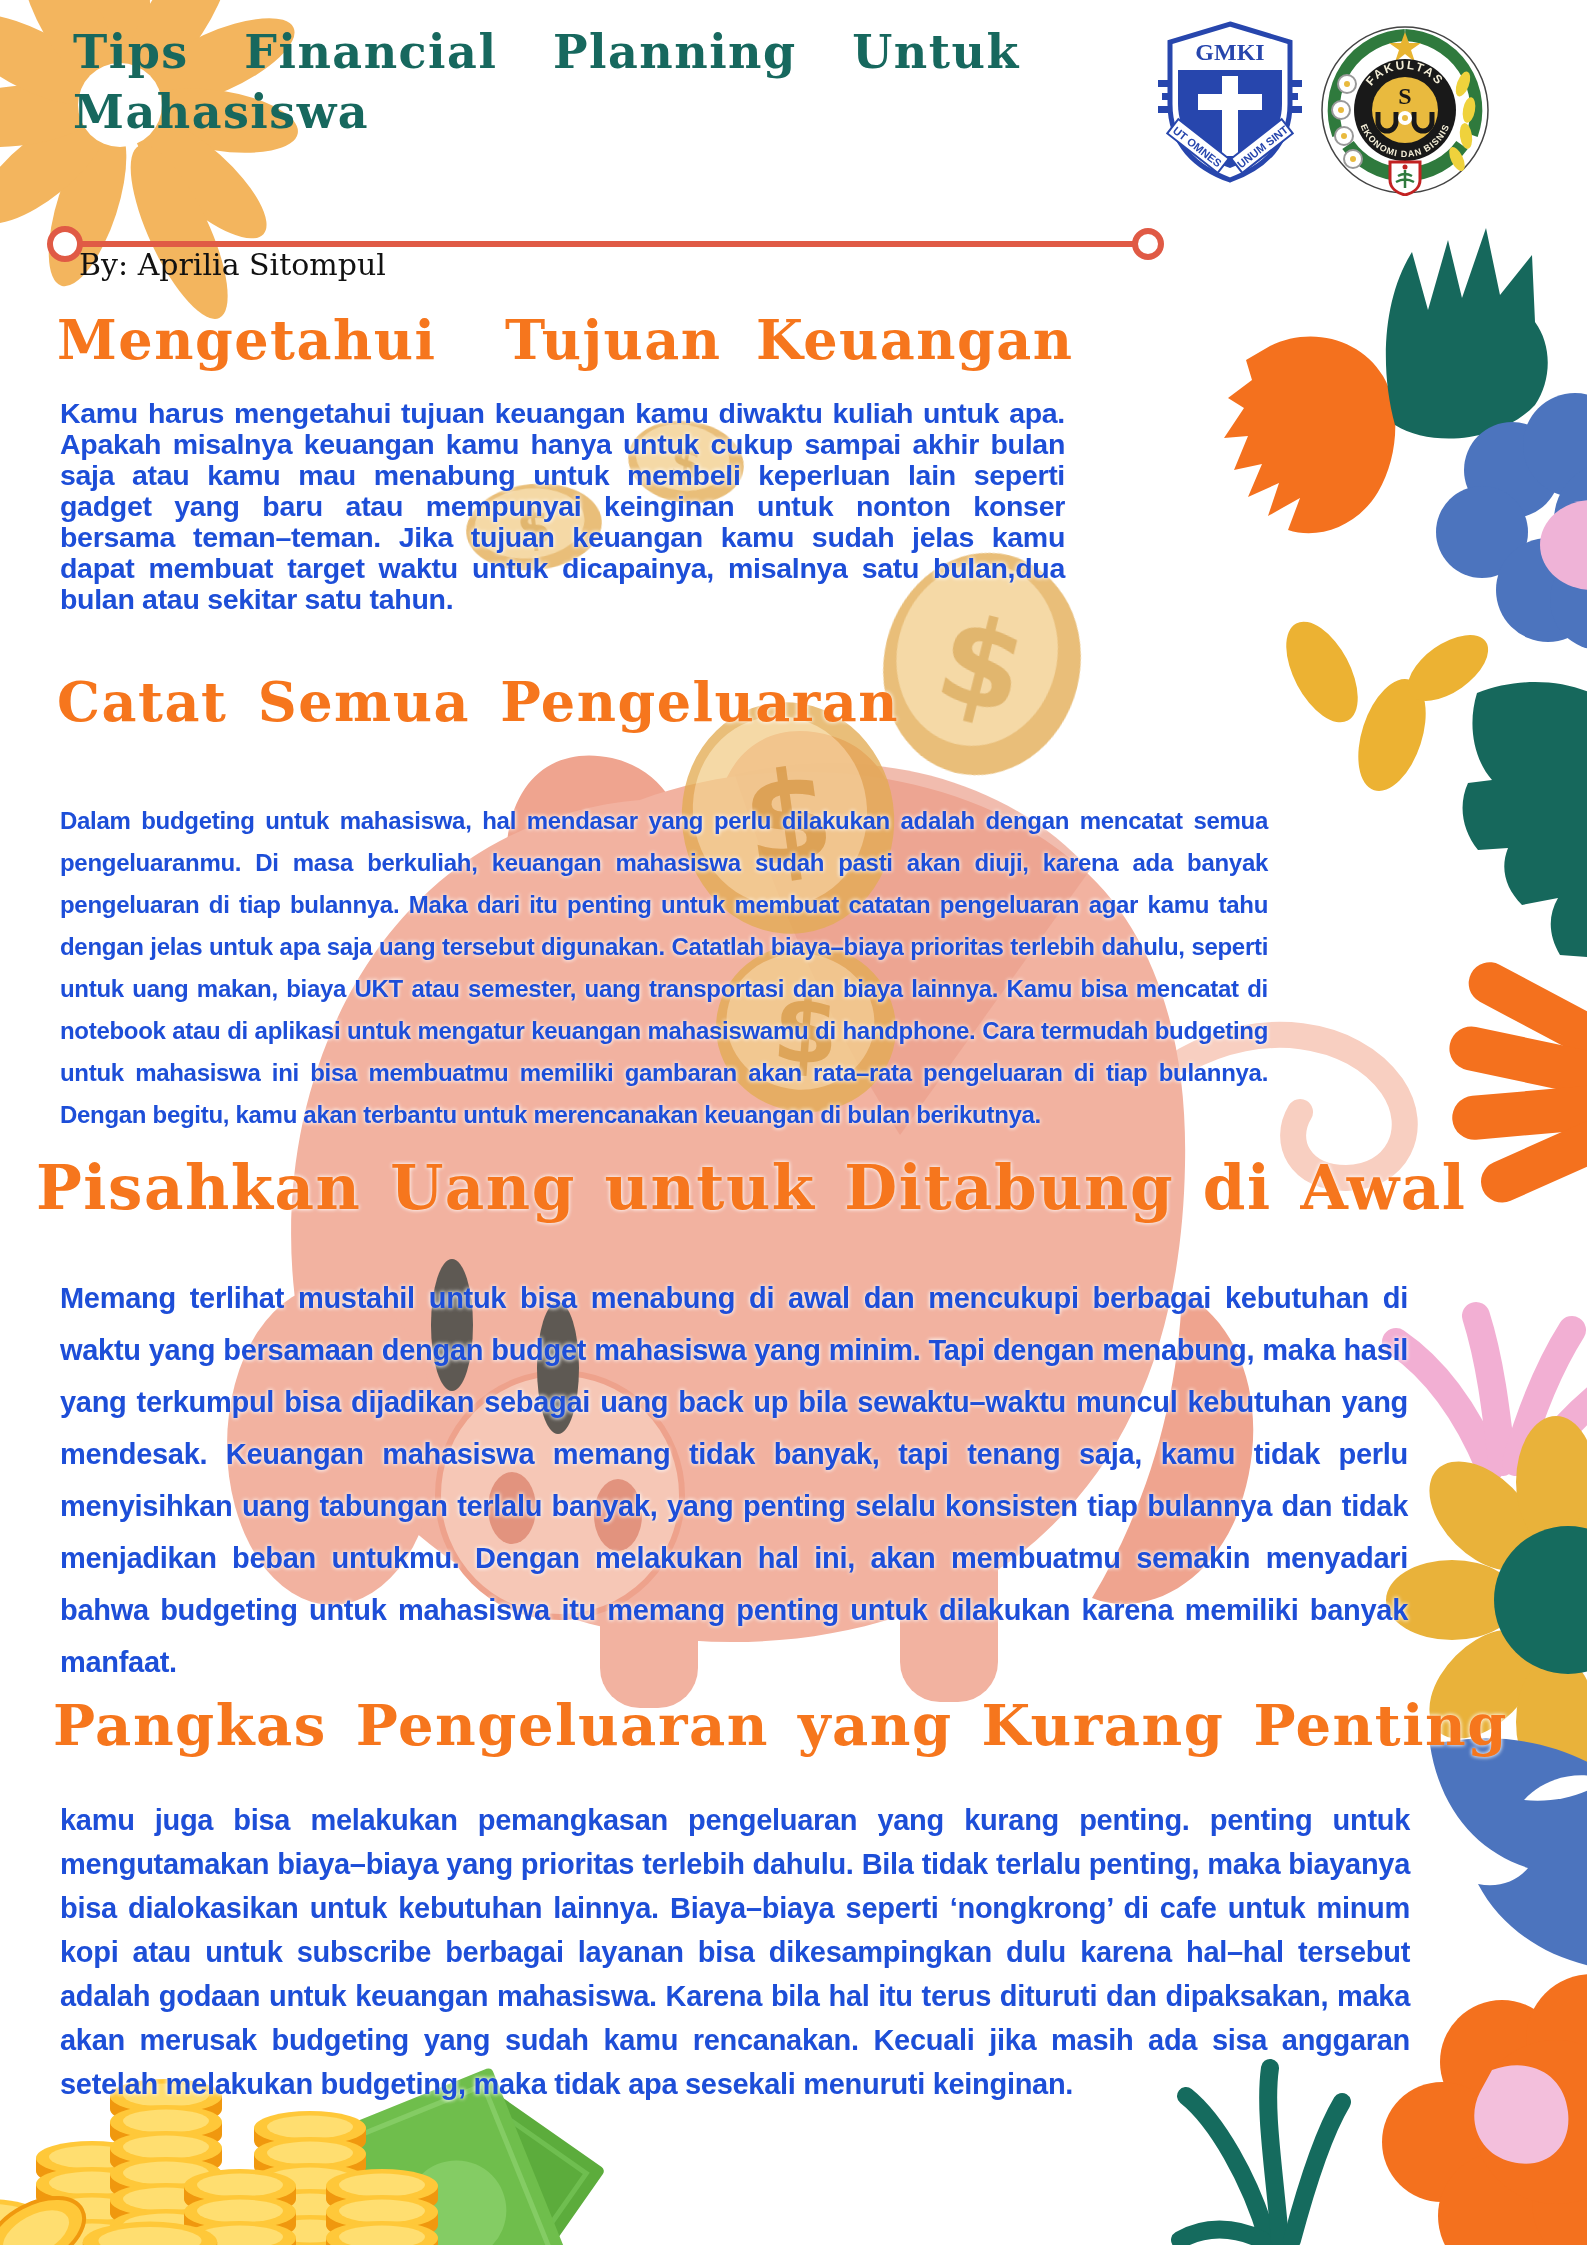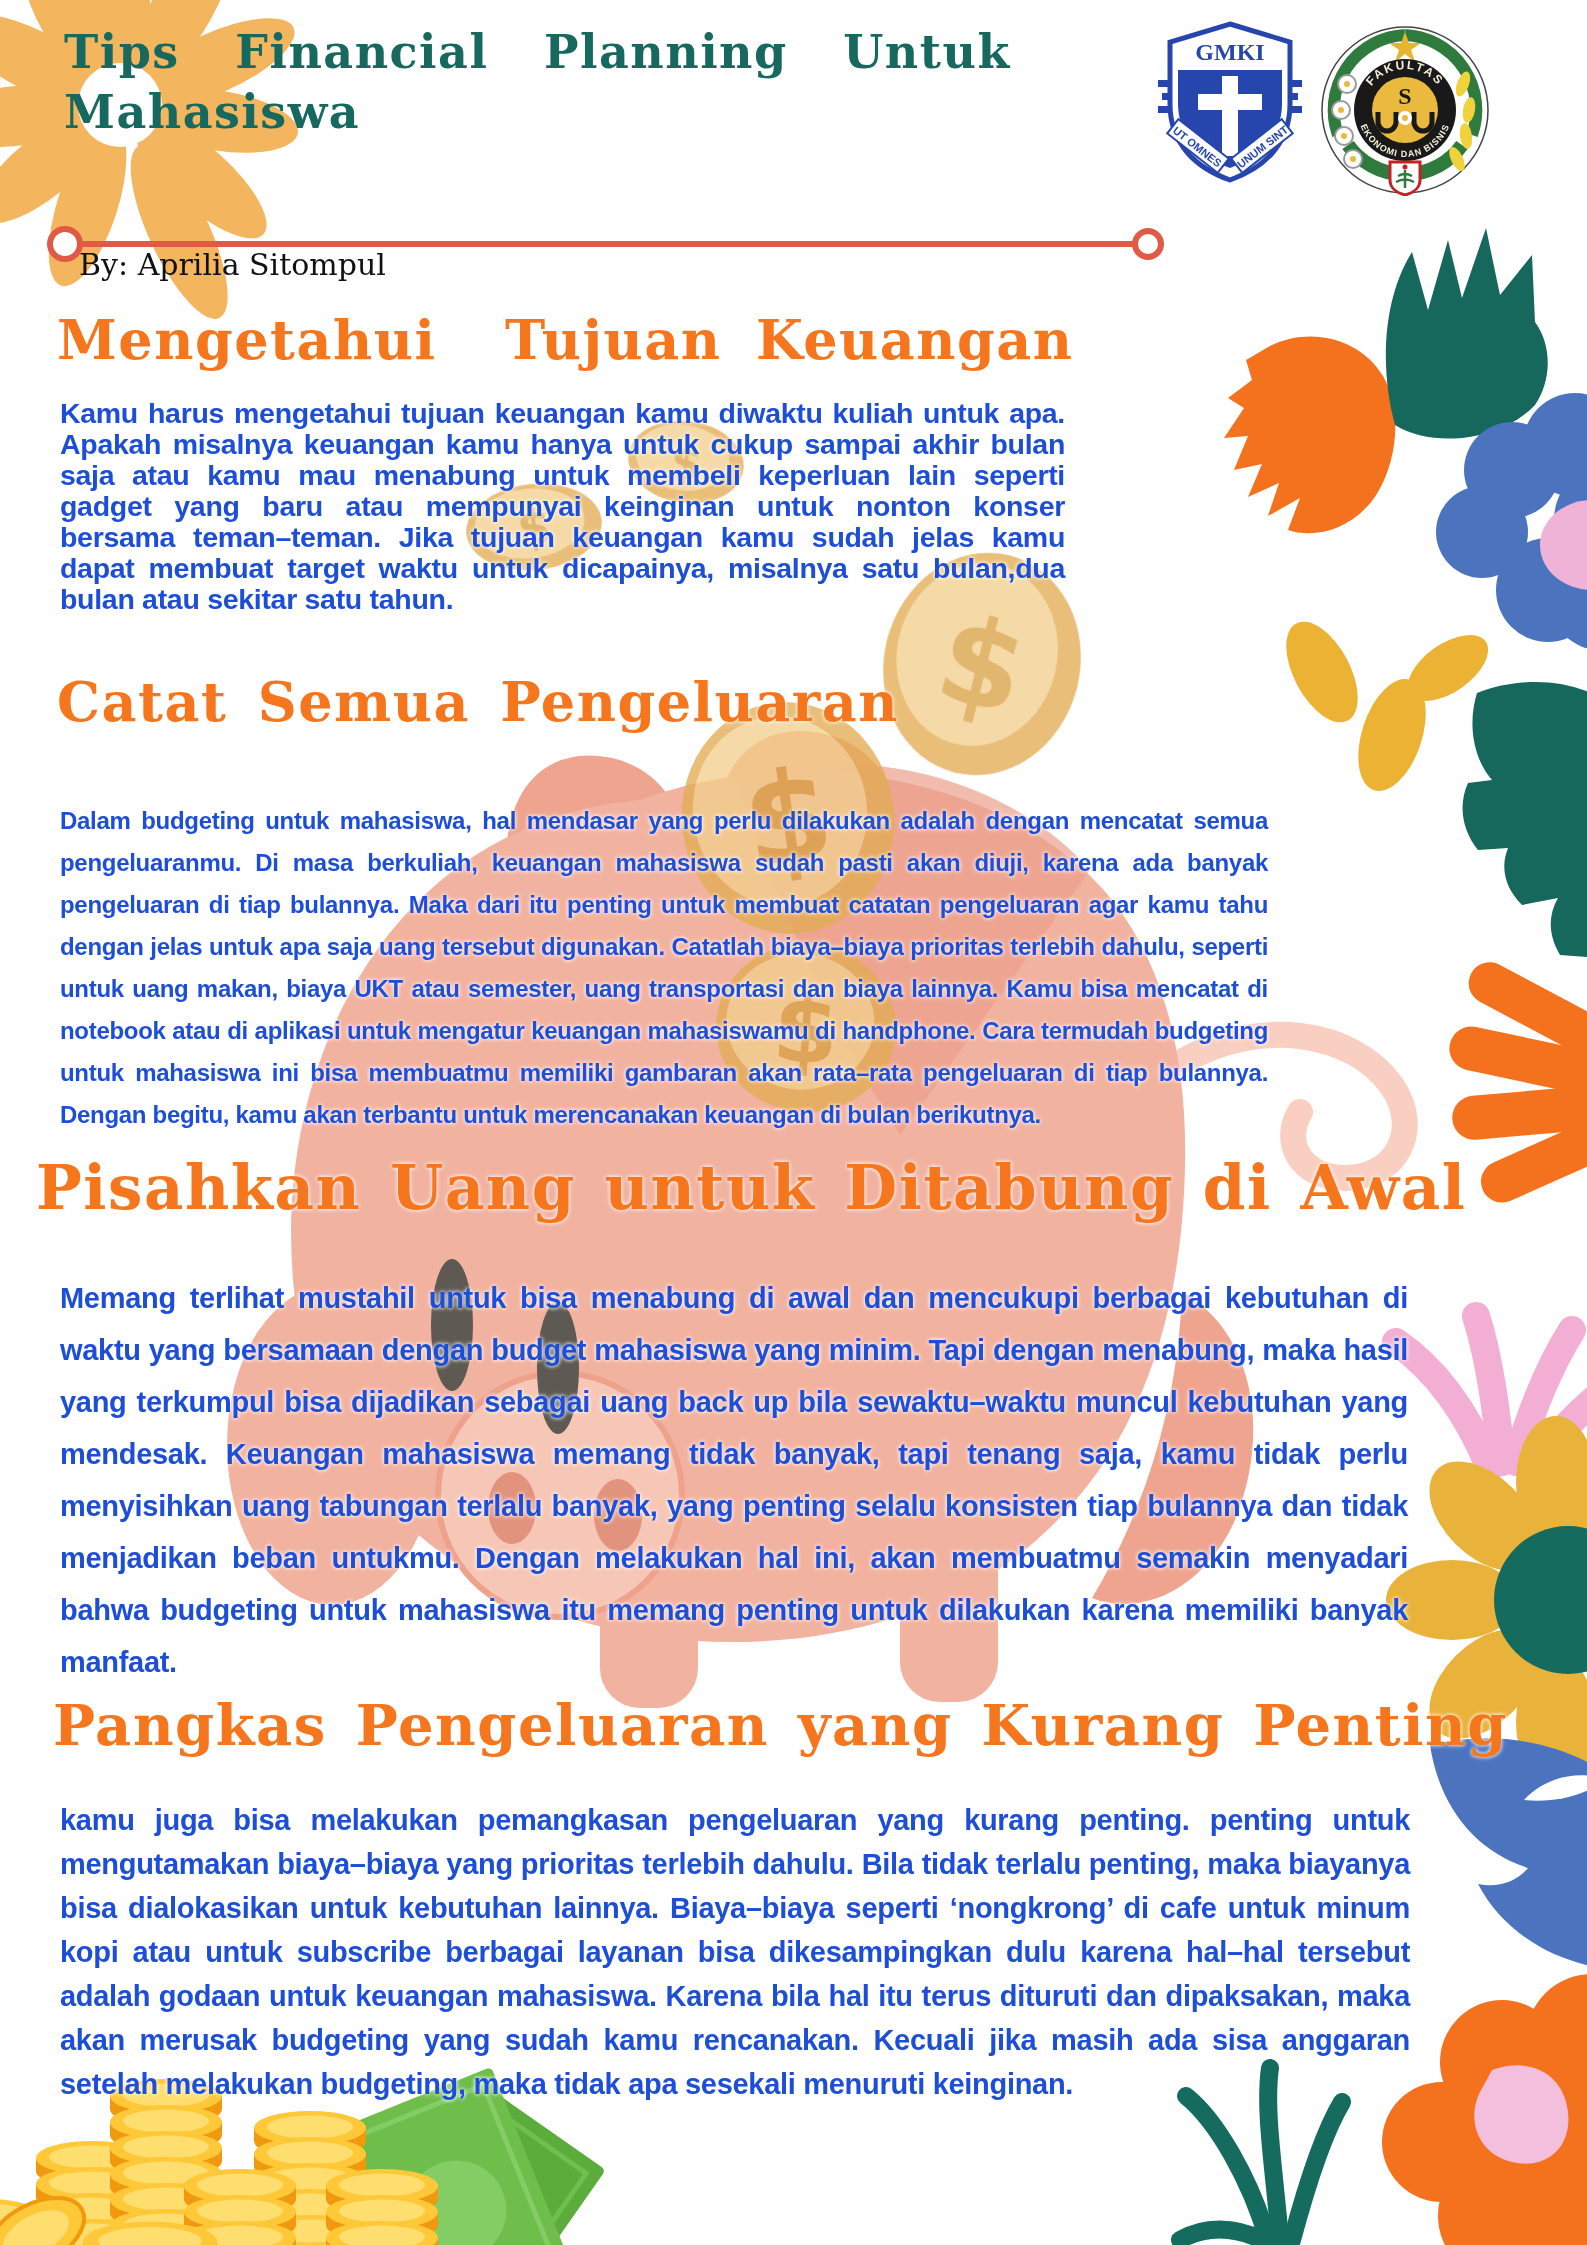--- a/index.html
+++ b/index.html
@@ -8,7 +8,7 @@
   .deco-layer{position:absolute;left:0;top:0;width:1587px;height:2245px;z-index:0;}
   .logo{position:absolute;z-index:2;}
   .txt{position:absolute;z-index:3;}
-  .title{left:64px;top:22px;width:1030px;color:#17685E;
+  .title{left:73px;top:22px;width:1030px;color:#17685E;
          font-family:"DejaVu Serif","Liberation Serif",serif;font-weight:bold;
          font-size:46px;line-height:60px;}
   .title .l1{word-spacing:38px;letter-spacing:1.5px;}

